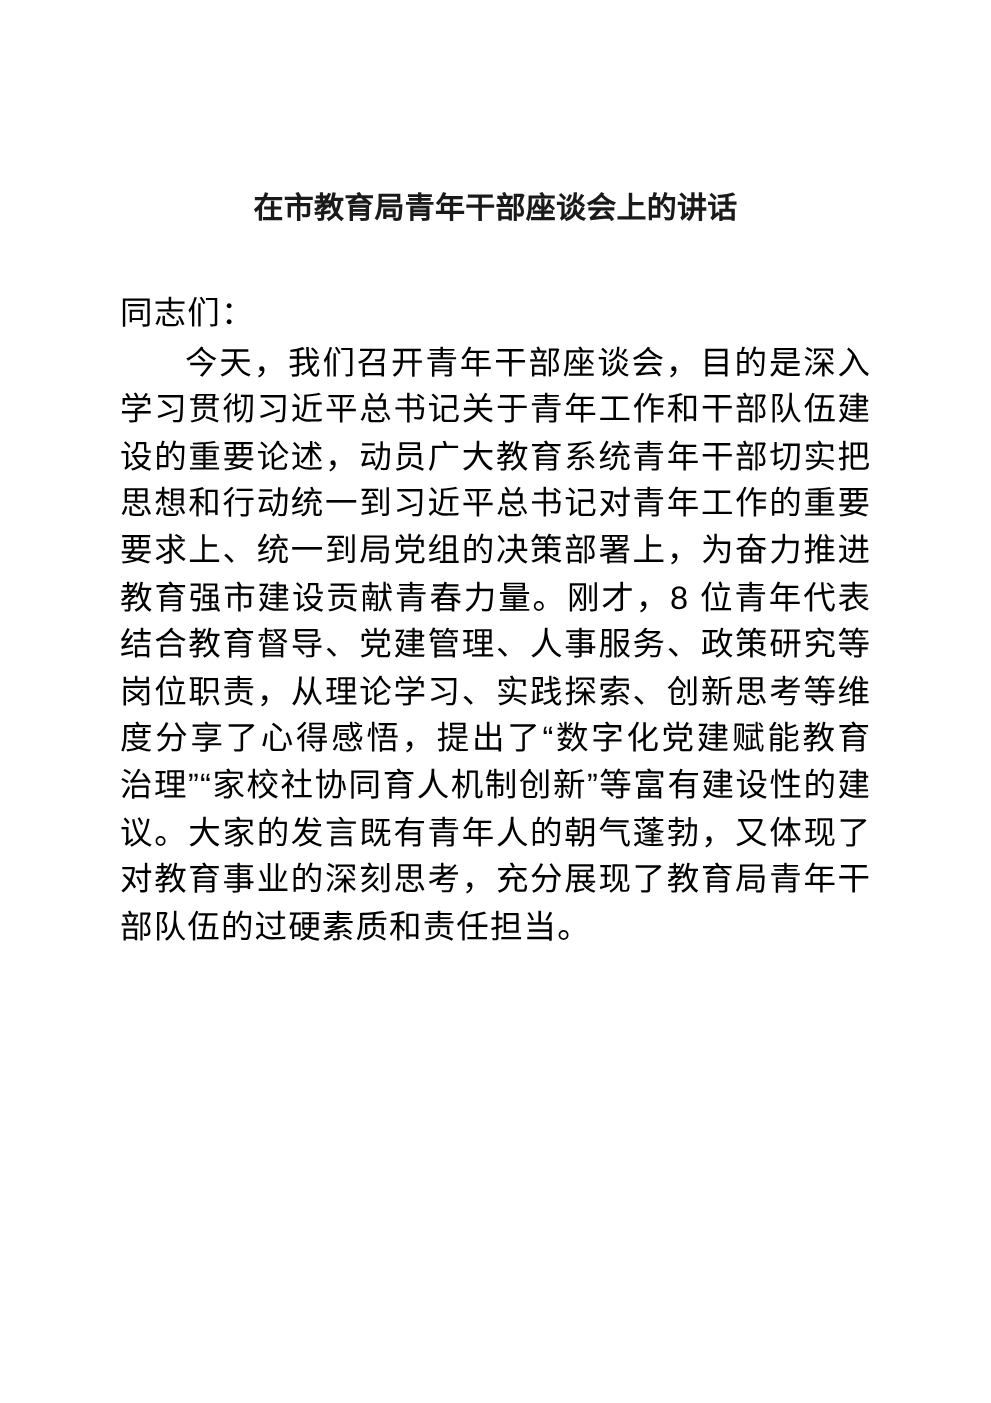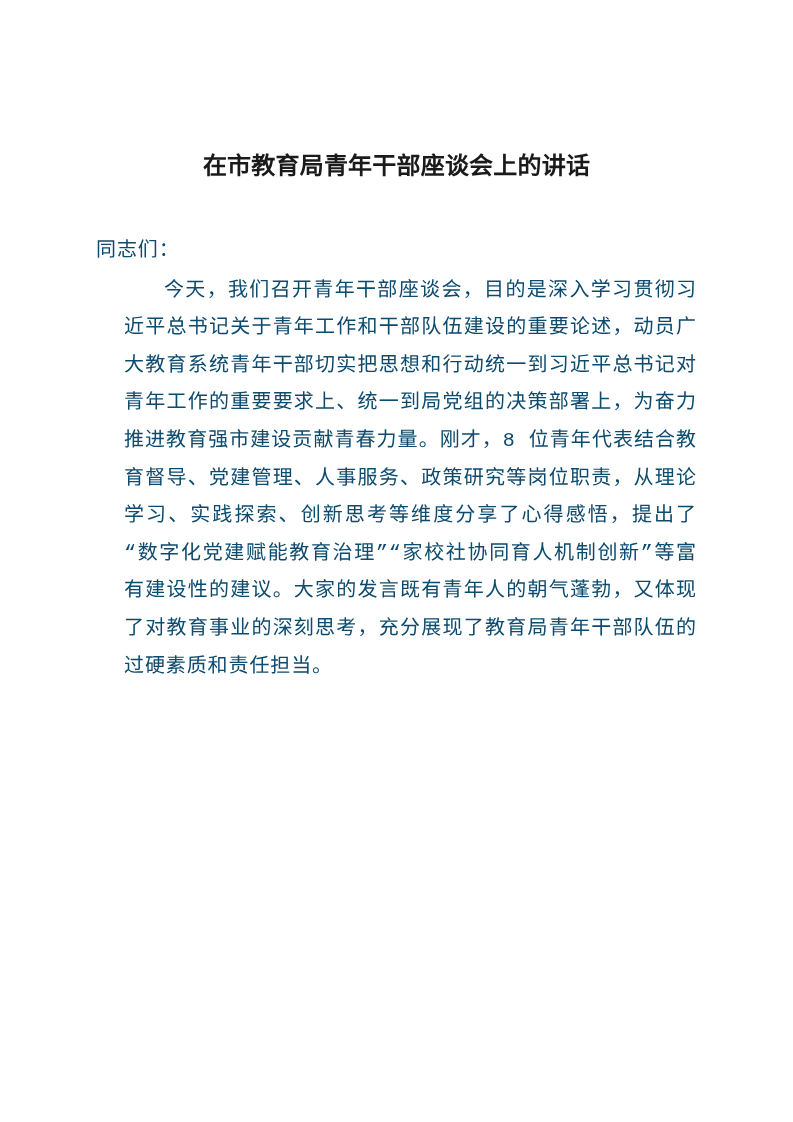--- a/index.html
+++ b/index.html
@@ -38,10 +38,10 @@
   }
 
   .para {
-    font-family: Liberation Mono, monospace;
-    font-size: 20px;
+    font-family: Liberation Sans, sans-serif;
+    font-size: 26px;
     line-height: 37.6px;
-    color: #0c4a6e;
+    color: #000000;
     margin: 0;
     text-align: justify;
     text-justify: inter-character;

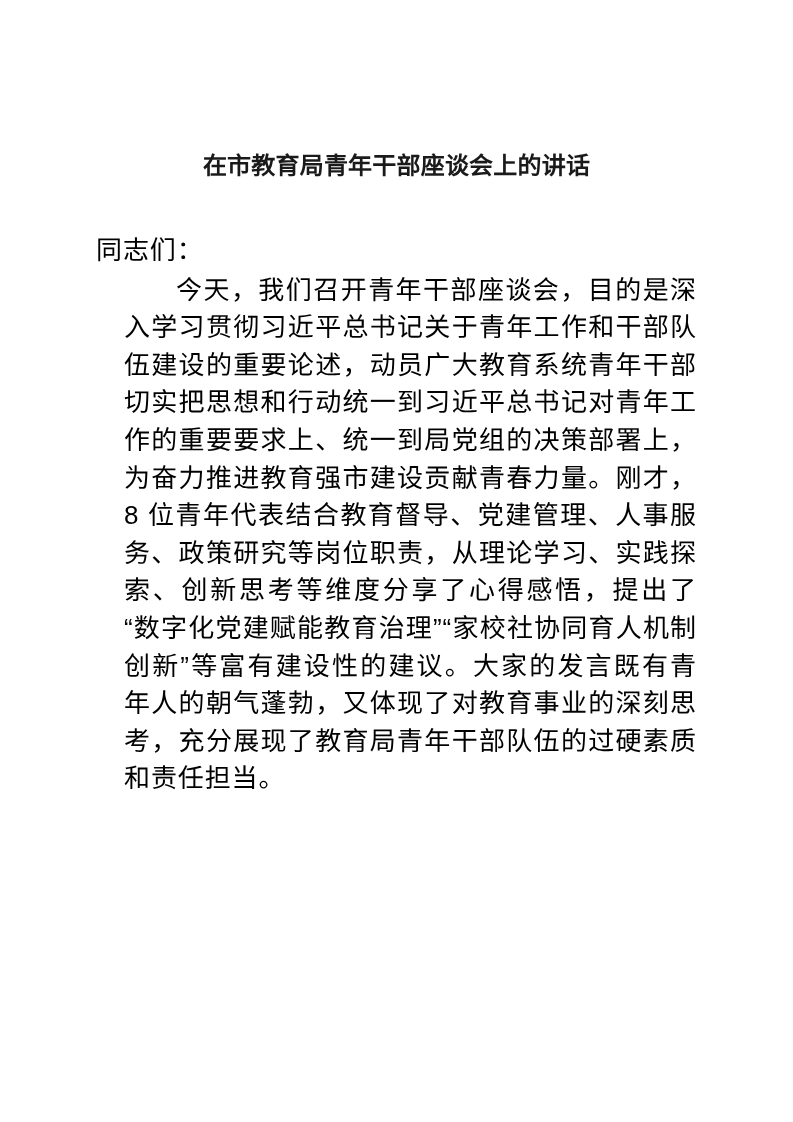--- a/index.html
+++ b/index.html
@@ -61,7 +61,6 @@
 
   .para-body-1 {
     padding-top: 2px;
-    margin-left: 28px;
   }
 
   .para-body-2 {

